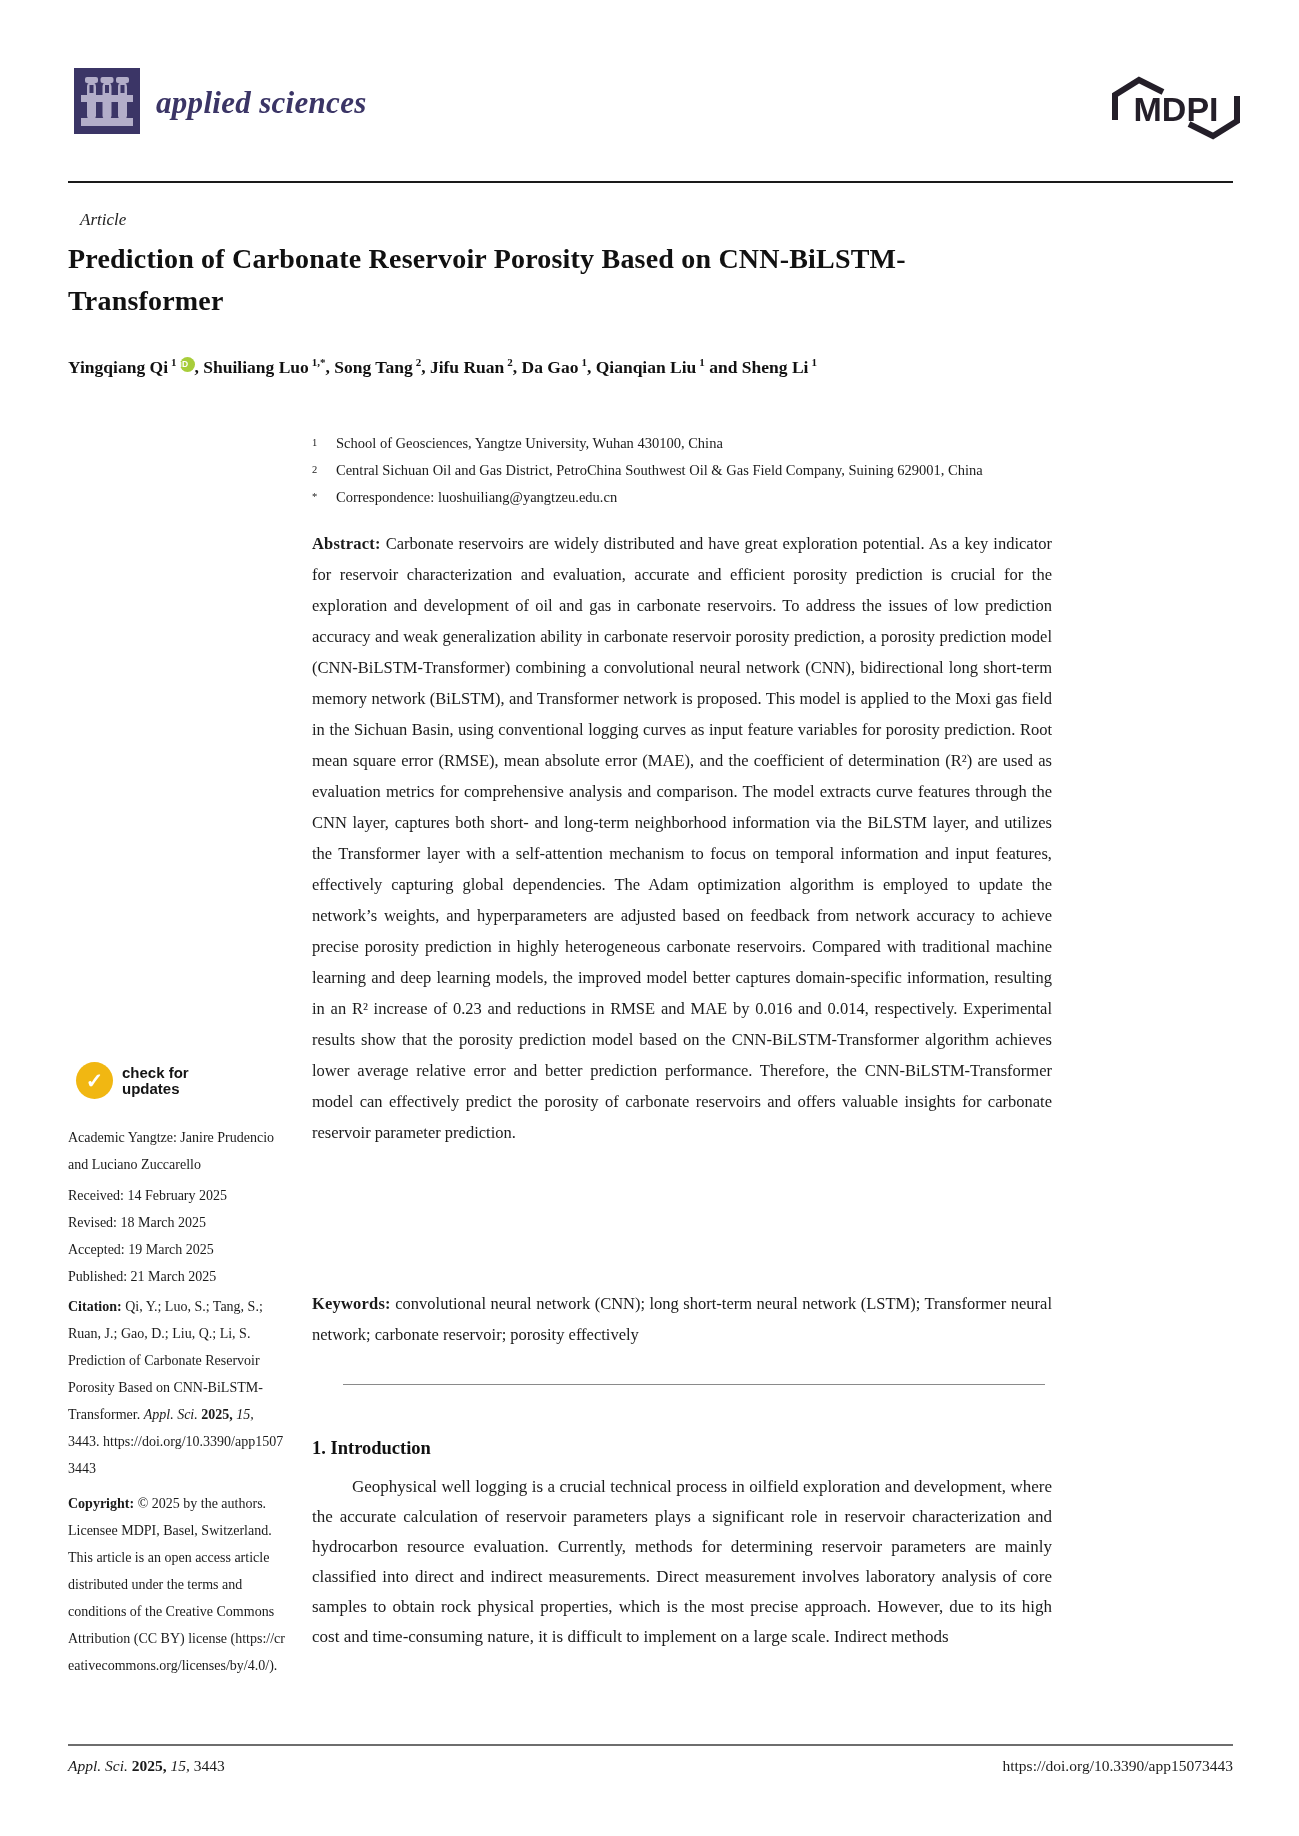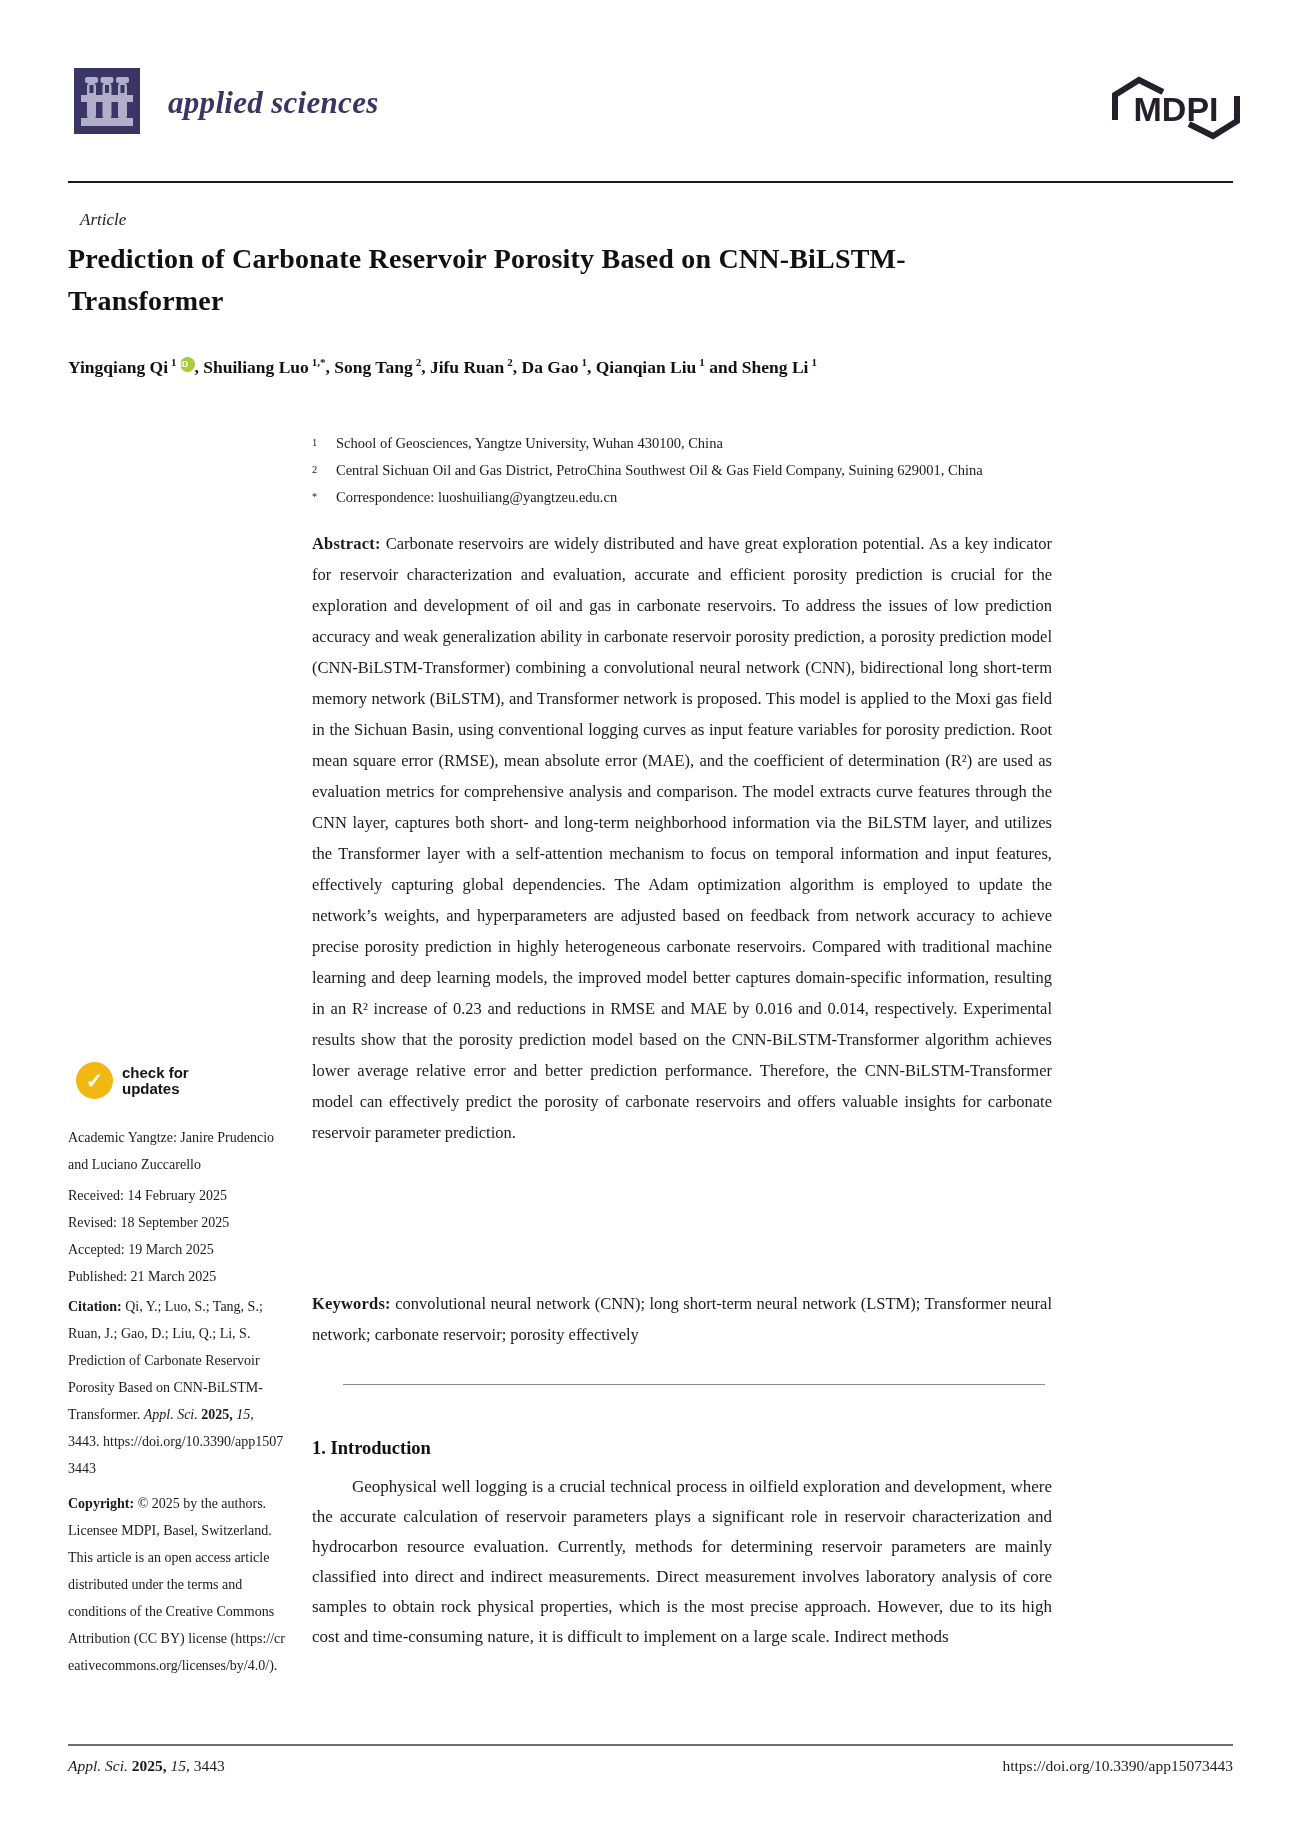--- a/index.html
+++ b/index.html
@@ -11,7 +11,7 @@
   }
 
   
-  .journal-logo { position:absolute; left:74px; top:68px; display:flex; align-items:center; gap:28px; }
+  .journal-logo { position:absolute; left:74px; top:68px; display:flex; align-items:center; gap:16px; }
   .journal-name { font-size:31px; font-weight:bold; font-style:italic; color:#3b3566; letter-spacing:.3px; }
   .mdpi-logo { position:absolute; left:1108px; top:76px; }
   .header-rule { position:absolute; left:68px; top:181px; width:1165px; border-top:2px solid #1a1a1a; }

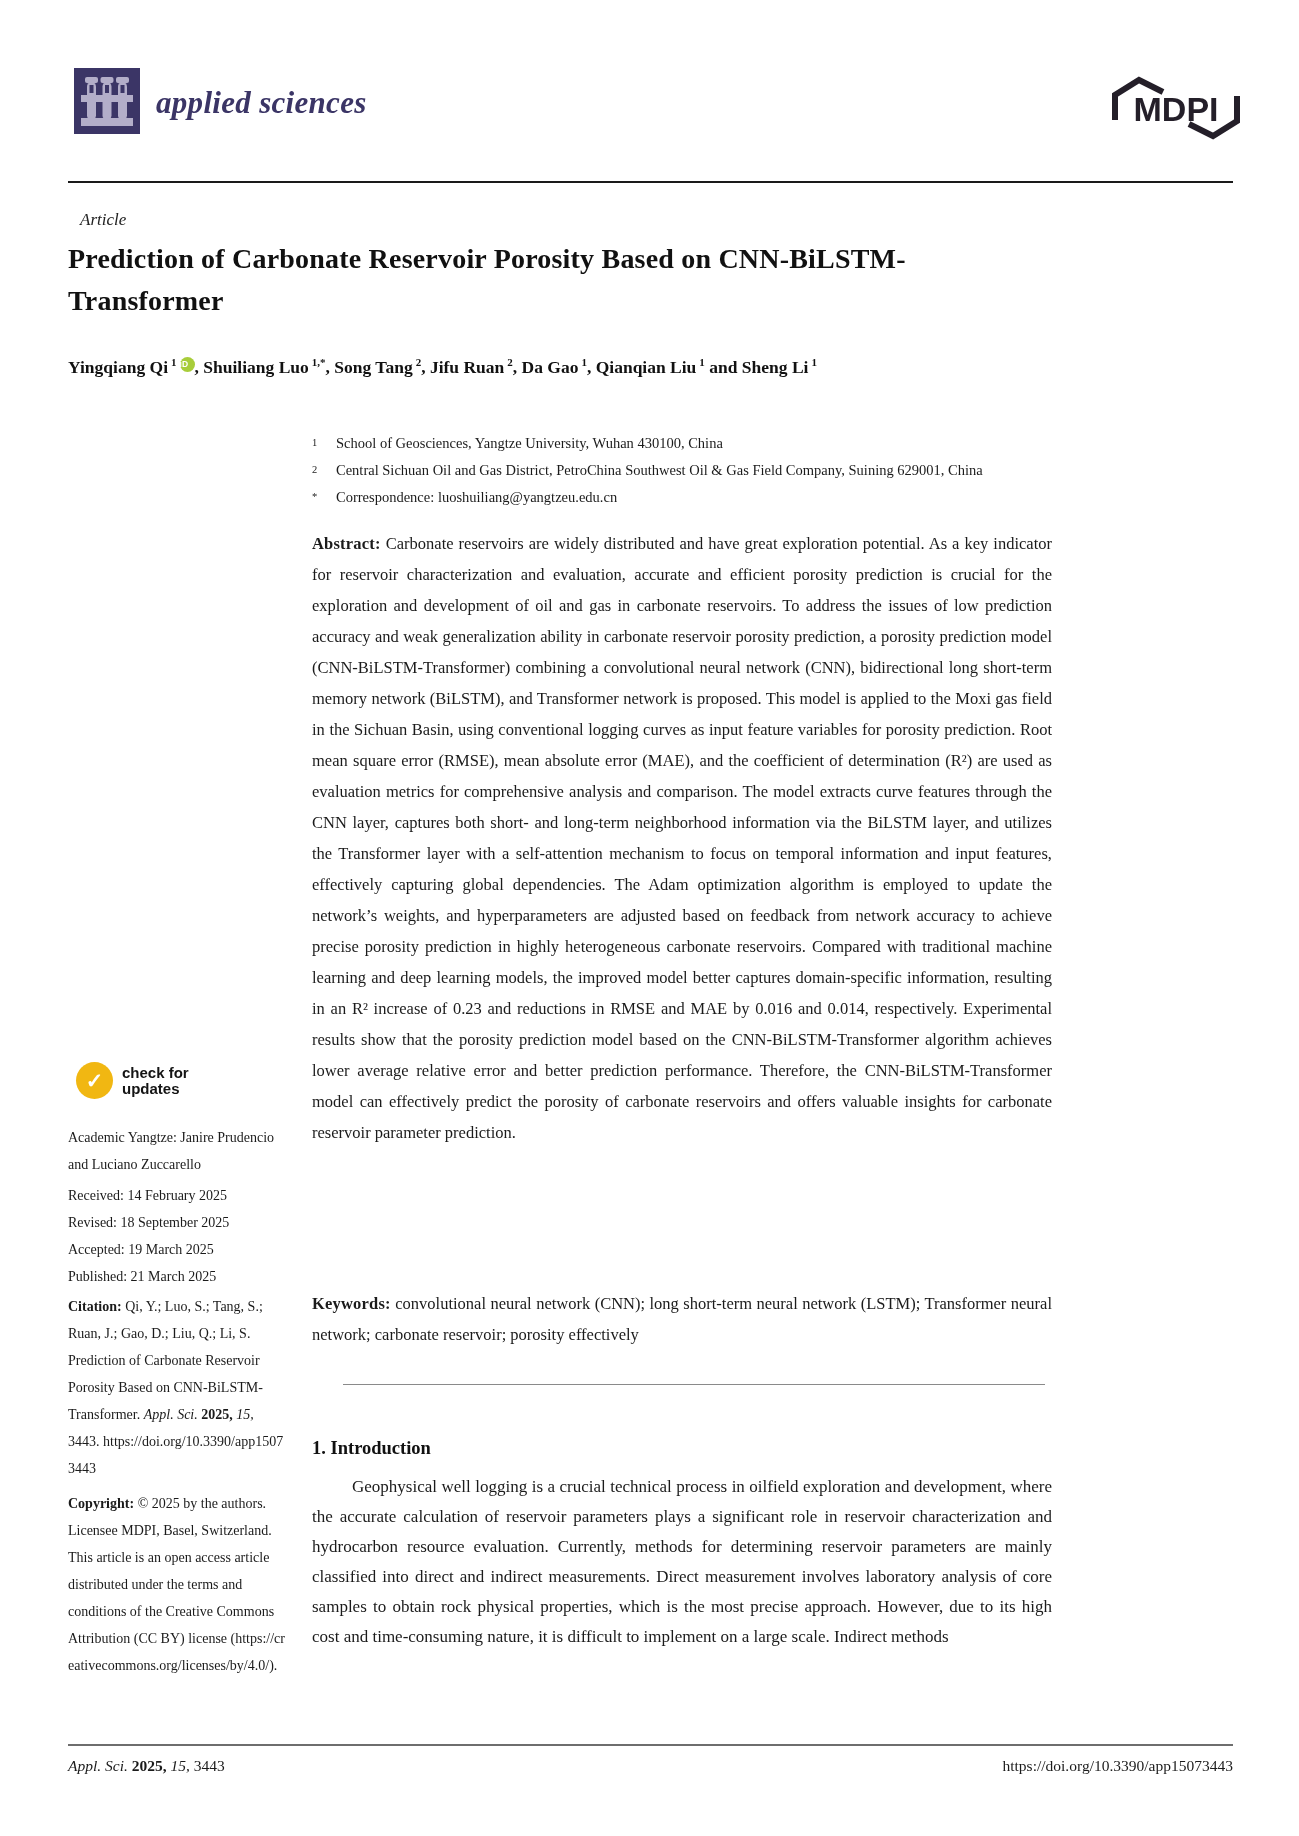--- a/index.html
+++ b/index.html
@@ -153,7 +153,7 @@
 
   <div class="side-block side-dates">
     <div>Received: 14 February 2025</div>
-    <div>Revised: 18 September 2025</div>
+    <div>Revised: 18 March 2025</div>
     <div>Accepted: 19 March 2025</div>
     <div>Published: 21 March 2025</div>
   </div>

